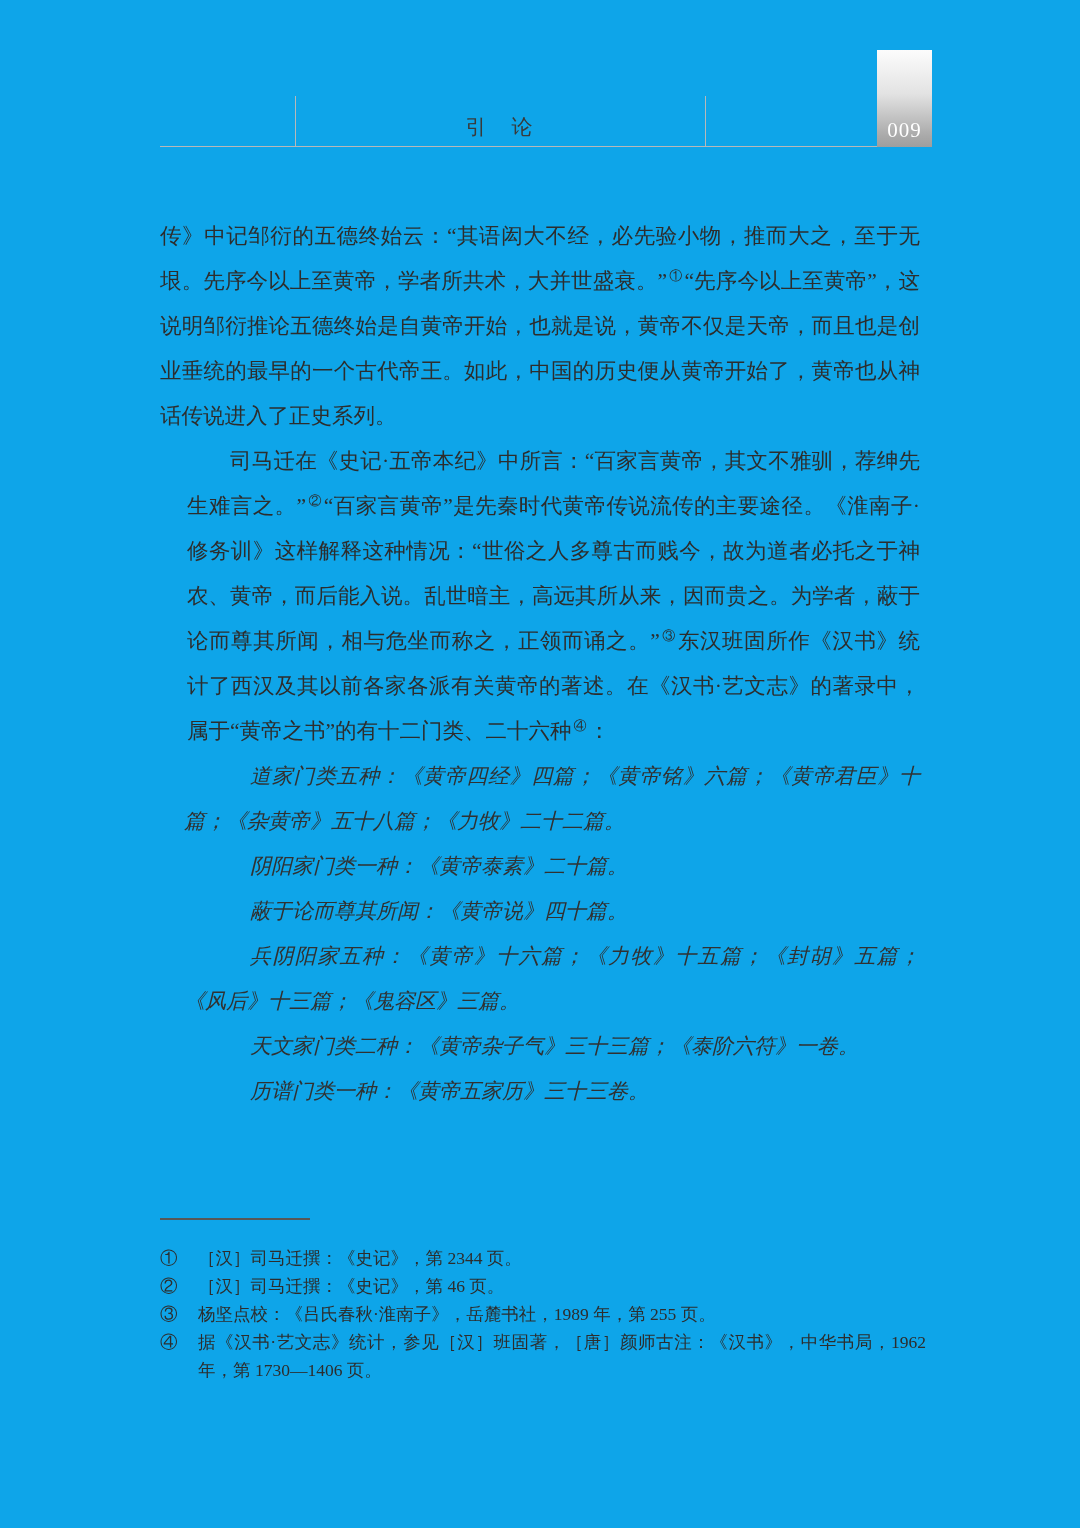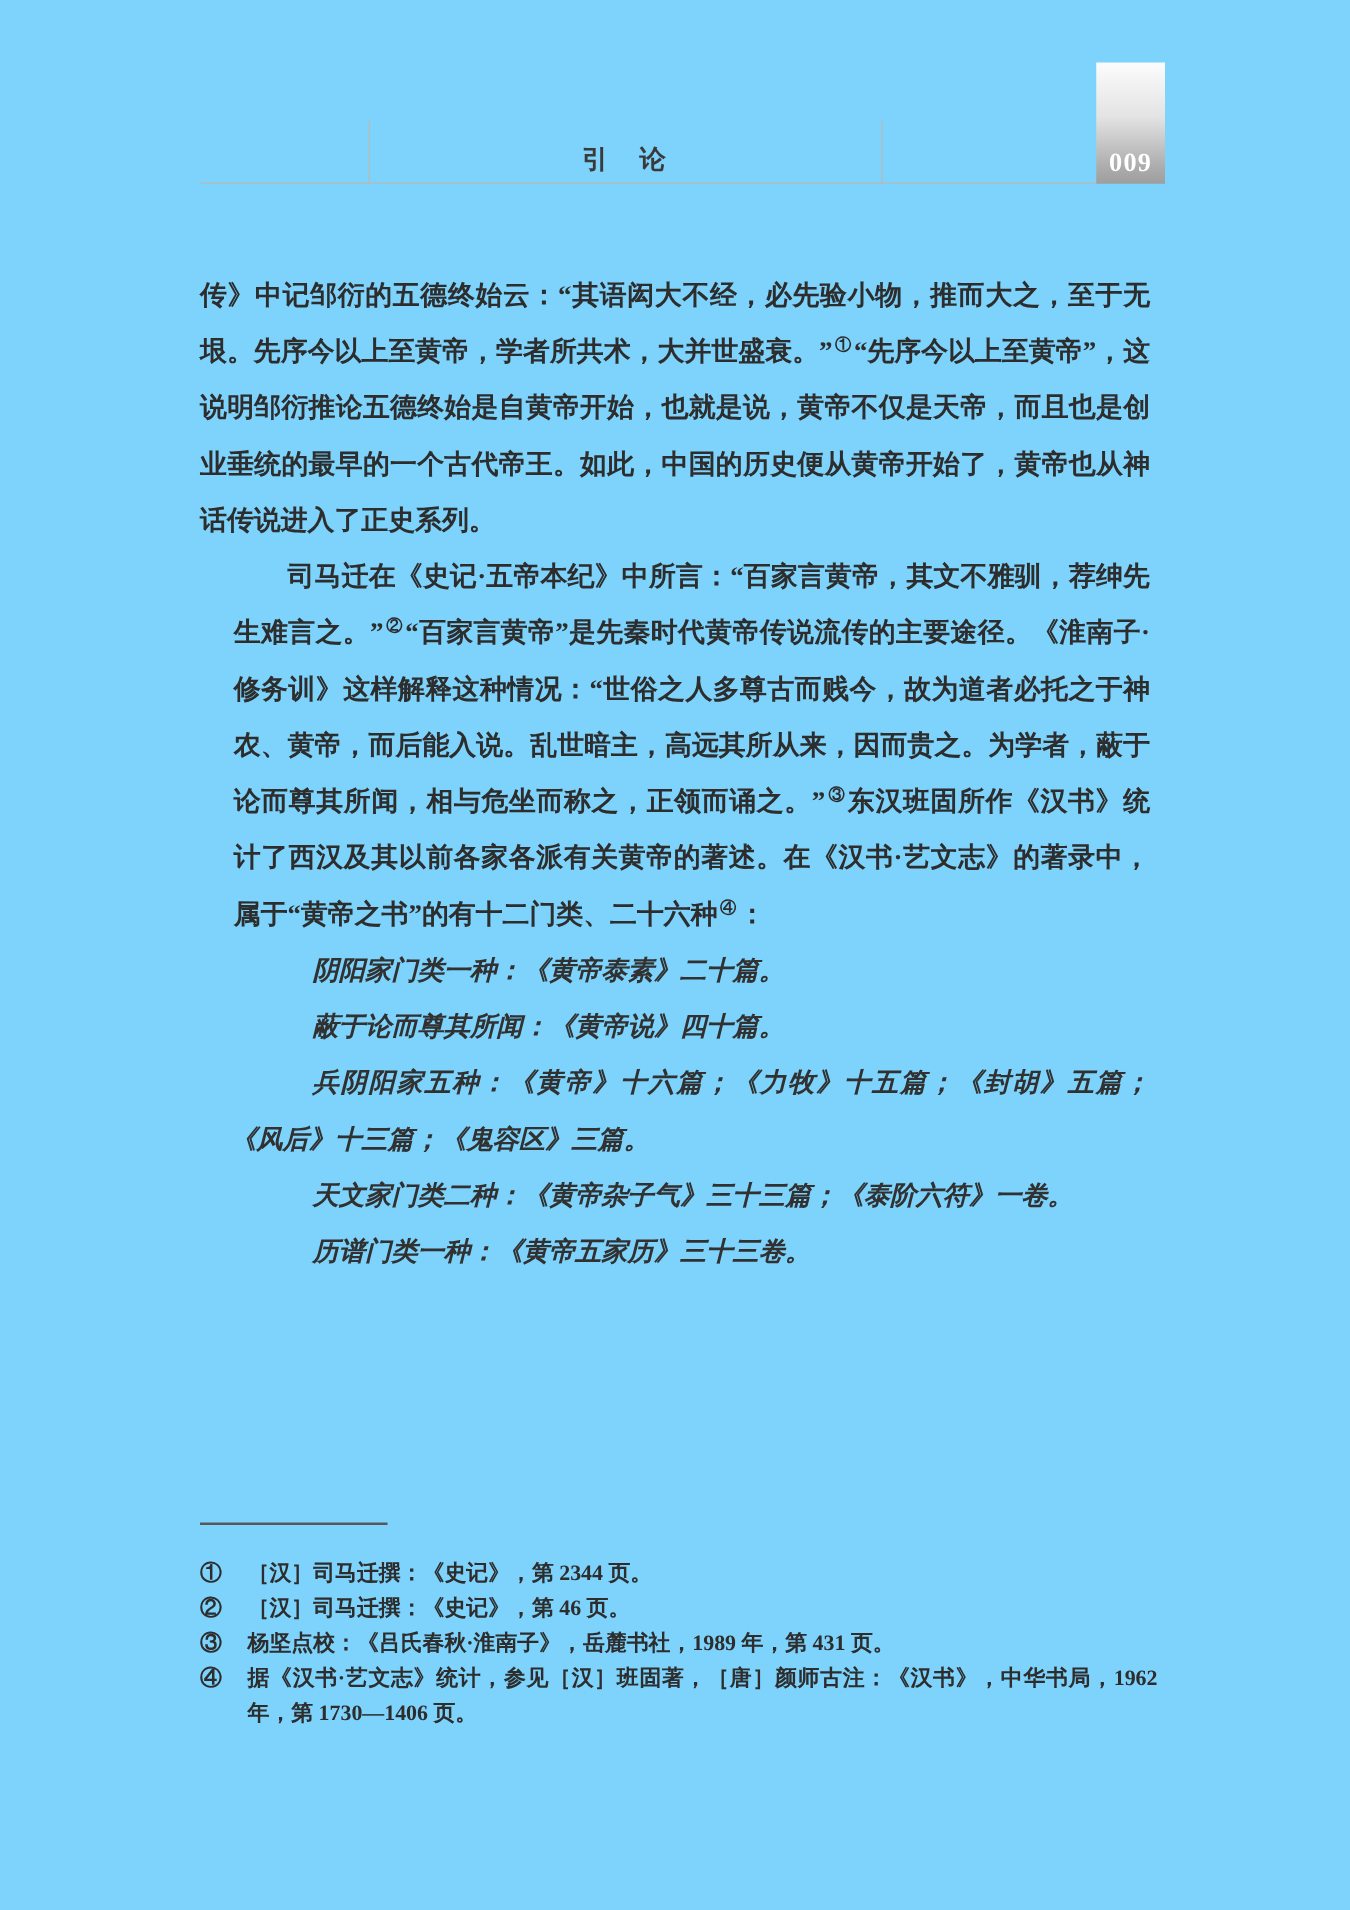--- a/index.html
+++ b/index.html
@@ -10,7 +10,7 @@
     font-family: "Liberation Serif", "DejaVu Serif", serif;
     color: #2d2d2d;
   }
-  .page { position: absolute; inset: 0; background: #7dd3fc; font-weight: bold; }
+  .page { position: absolute; inset: 0; background: #0ea5e9; }
 
   
   .header-rule {

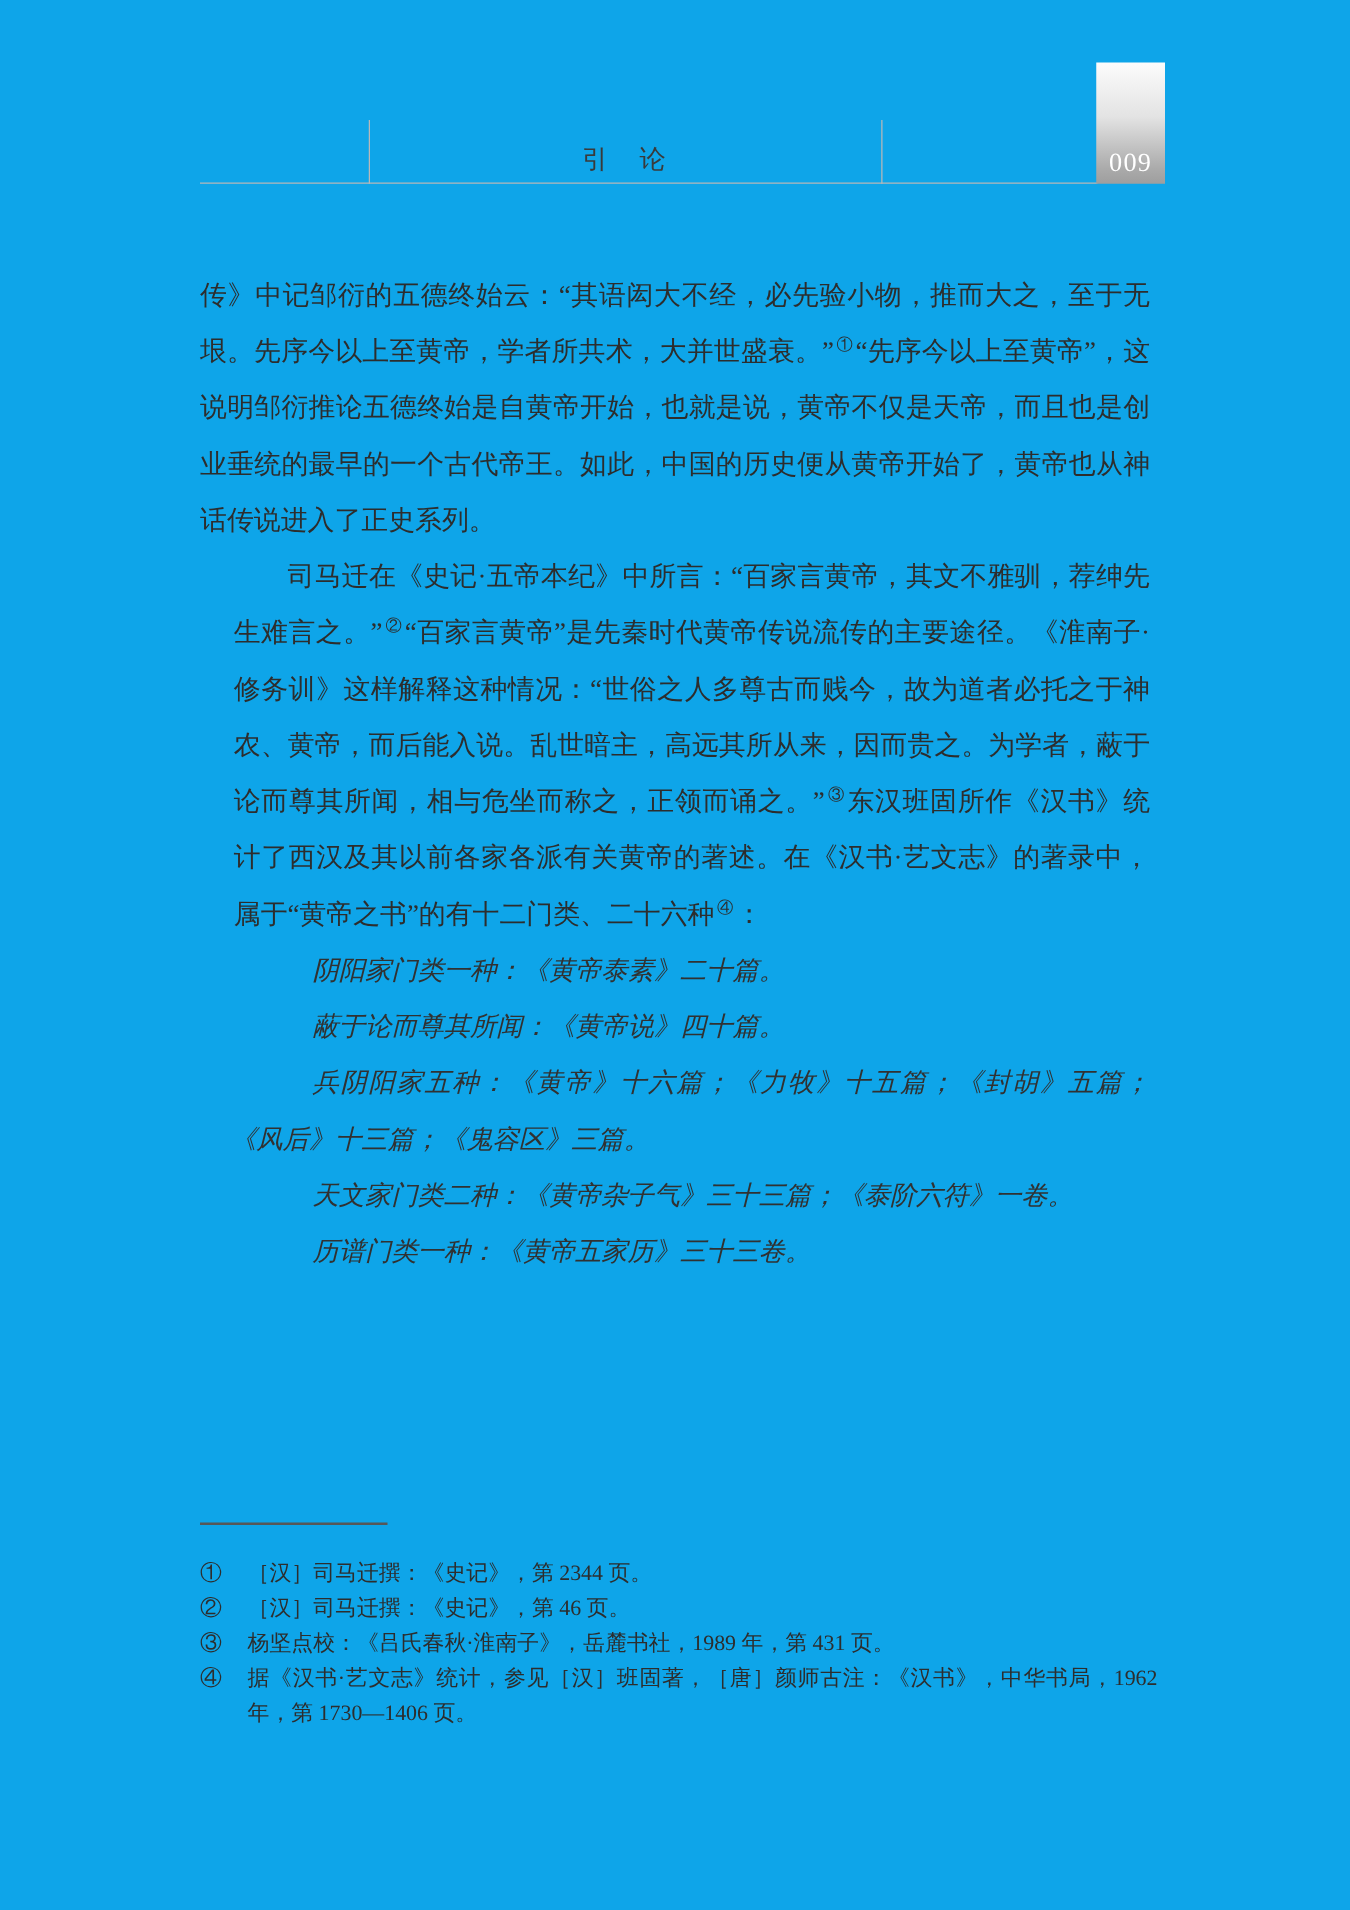--- a/index.html
+++ b/index.html
@@ -86,6 +86,7 @@
 
     <p class="para indent"><span>司马迁在《史记·五帝本纪》中所言：“百家言黄帝，其文不雅驯，荐绅先生难言之。”</span><sup class="fnref">②</sup><span>“百家言黄帝”是先秦时代黄帝传说流传的主要途径。《淮南子·修务训》这样解释这种情况：“世俗之人多尊古而贱今，故为道者必托之于神农、黄帝，而后能入说。乱世暗主，高远其所从来，因而贵之。为学者，蔽于论而尊其所闻，相与危坐而称之，正领而诵之。”</span><sup class="fnref">③</sup><span>东汉班固所作《汉书》统计了西汉及其以前各家各派有关黄帝的著述。在《汉书·艺文志》的著录中，属于“黄帝之书”的有十二门类、二十六种</span><sup class="fnref">④</sup><span>：</span></p>
 
+    <p class="quote">道家门类五种：《黄帝四经》四篇；《黄帝铭》六篇；《黄帝君臣》十篇；《杂黄帝》五十八篇；《力牧》二十二篇。</p>
     <p class="quote">阴阳家门类一种：《黄帝泰素》二十篇。</p>
     <p class="quote">蔽于论而尊其所闻：《黄帝说》四十篇。</p>
     <p class="quote">兵阴阳家五种：《黄帝》十六篇；《力牧》十五篇；《封胡》五篇；《风后》十三篇；《鬼容区》三篇。</p>

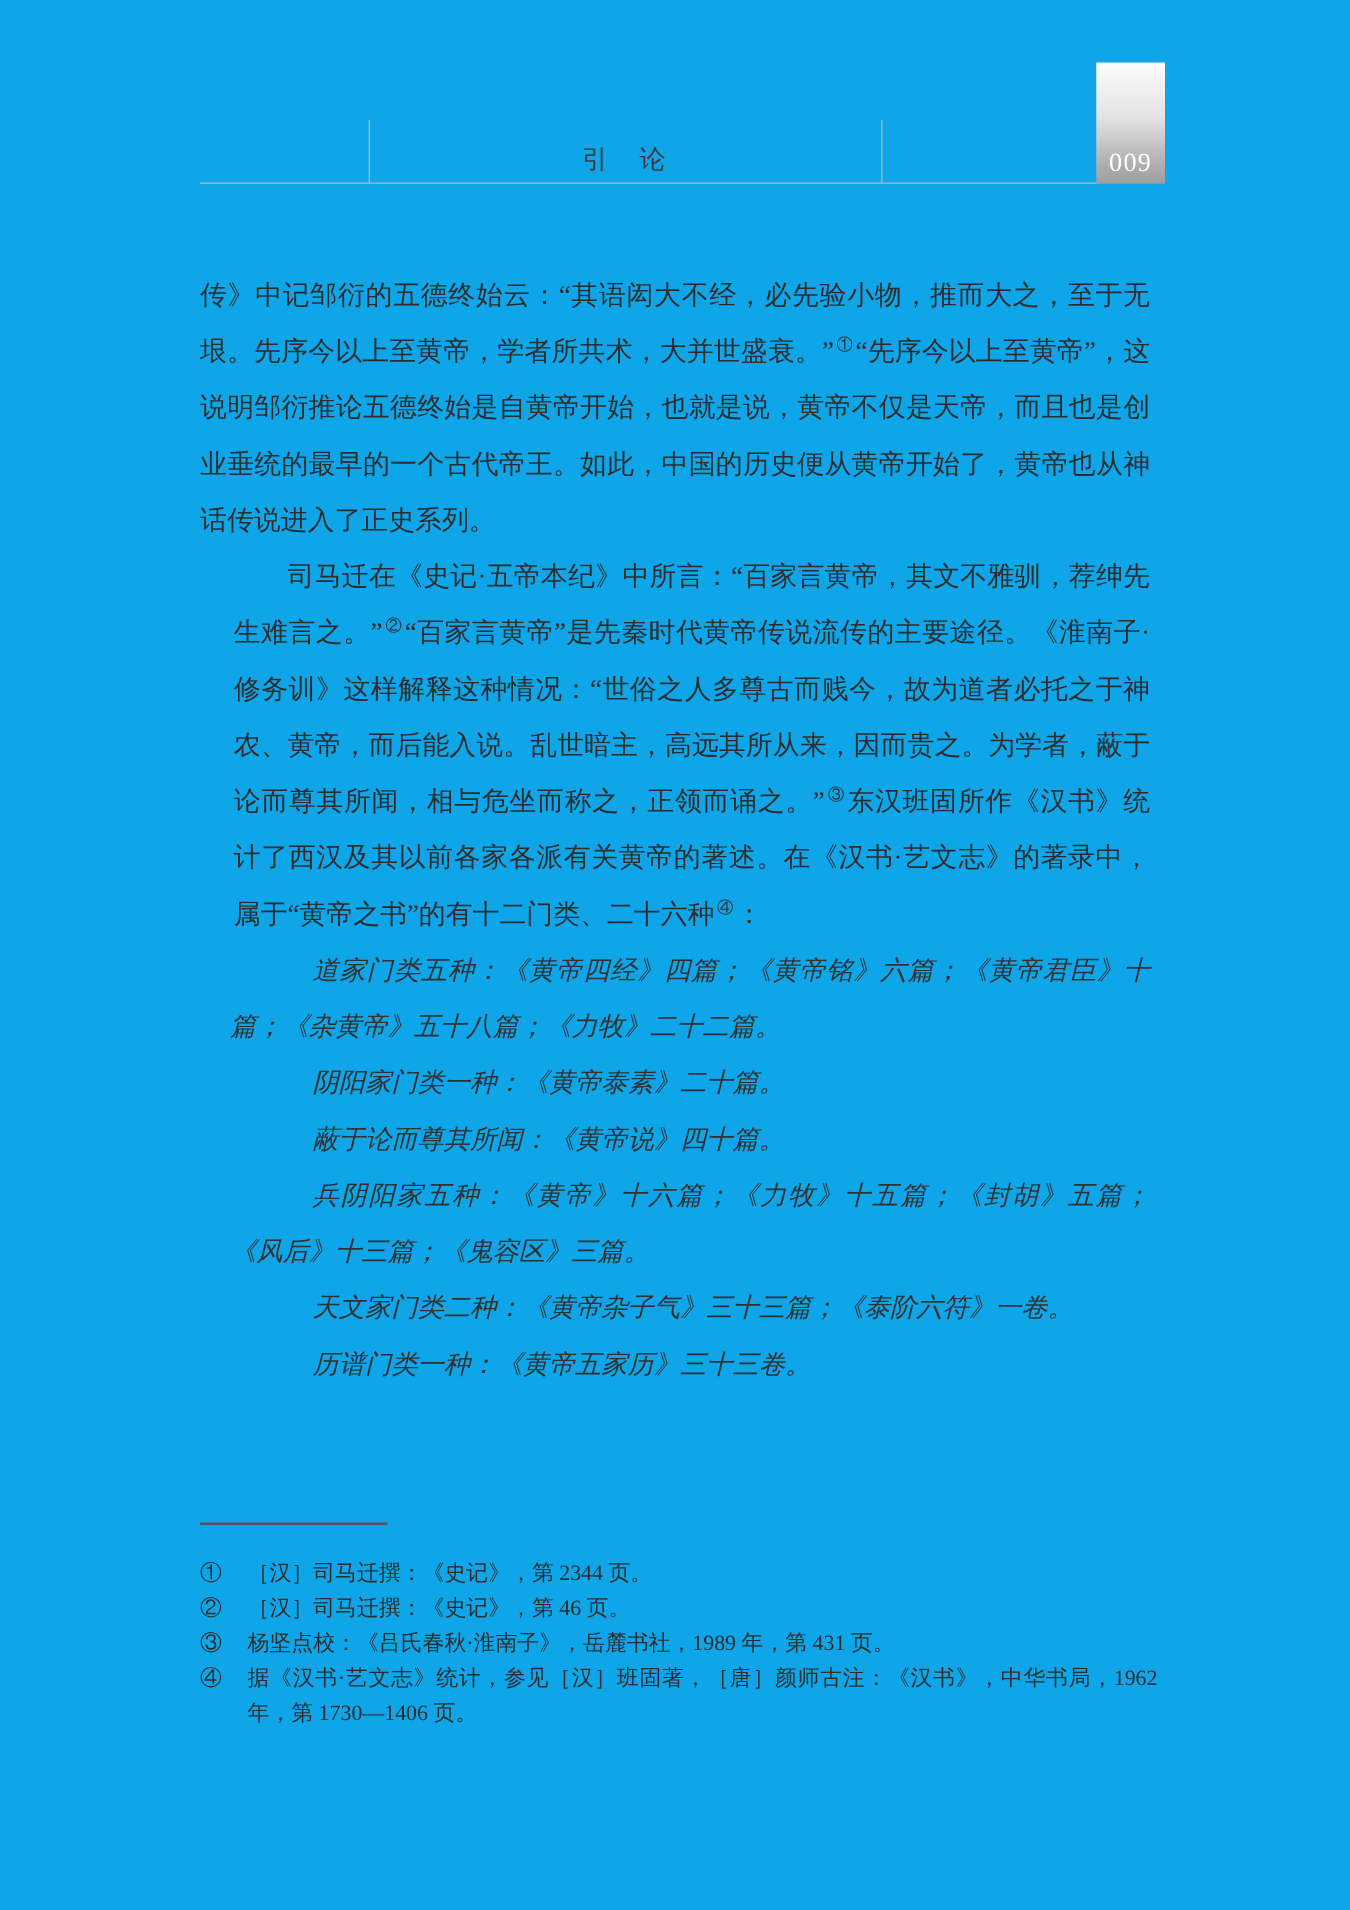--- a/index.html
+++ b/index.html
@@ -107,7 +107,7 @@
     </div>
     <div class="footnote">
       <span class="fn-marker">③</span>
-      <span>杨坚点校：《吕氏春秋·淮南子》，岳麓书社，1989 年，第 431 页。</span>
+      <span>杨坚点校：《吕氏春秋·淮南子》，岳麓书社，1989 年，第 255 页。</span>
     </div>
     <div class="footnote">
       <span class="fn-marker">④</span>

